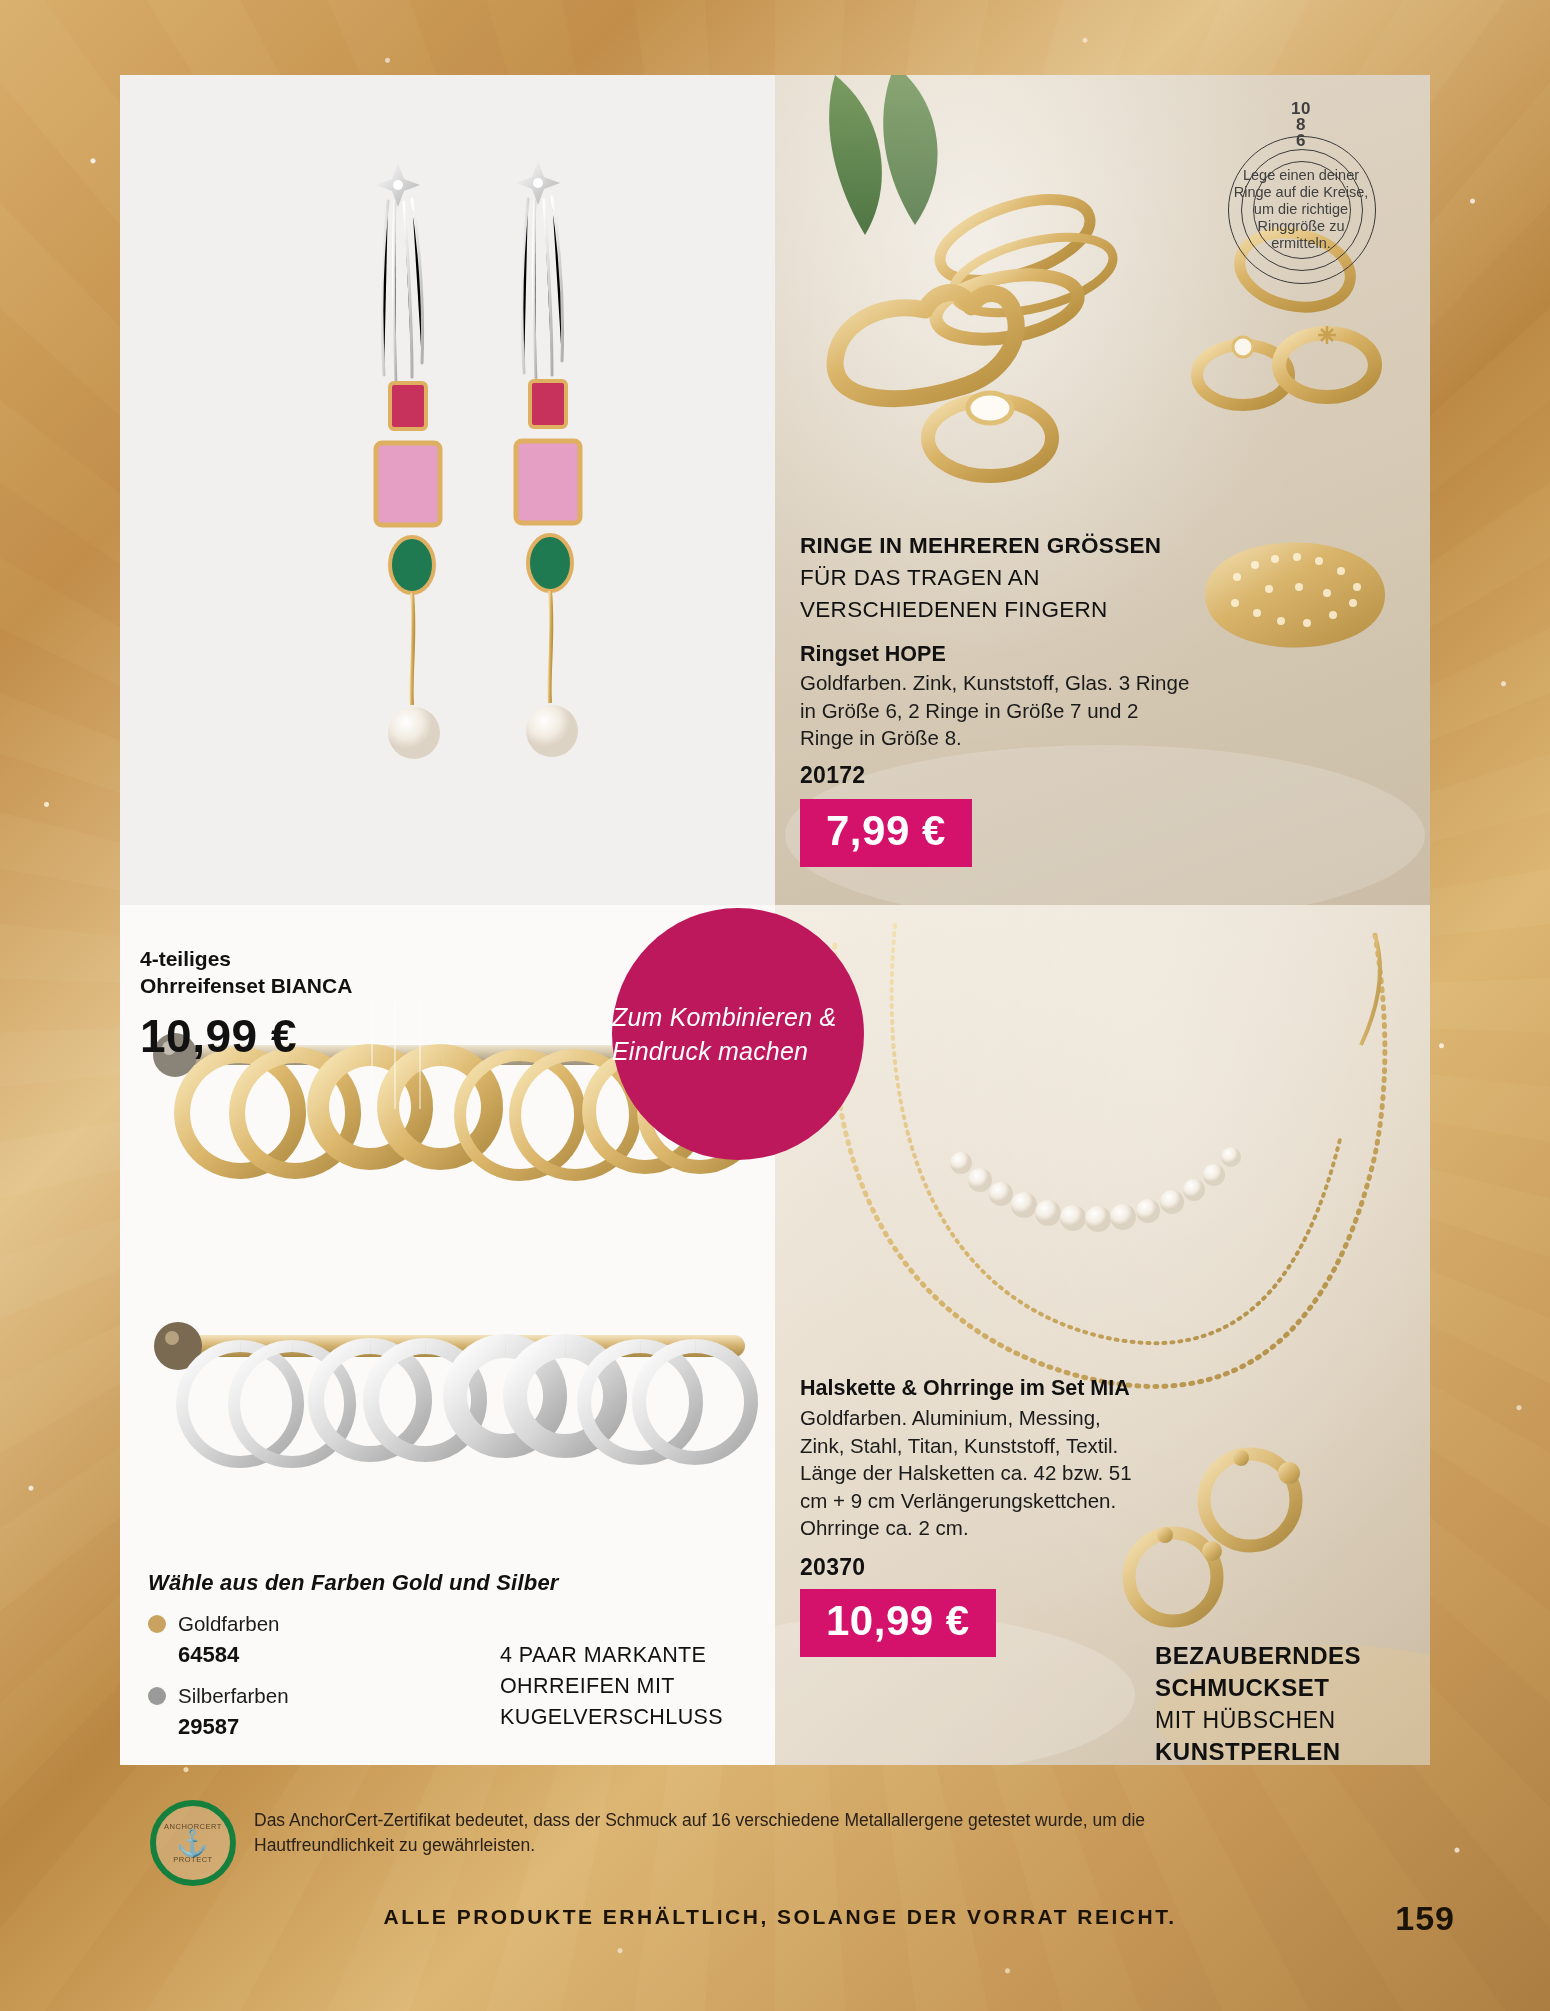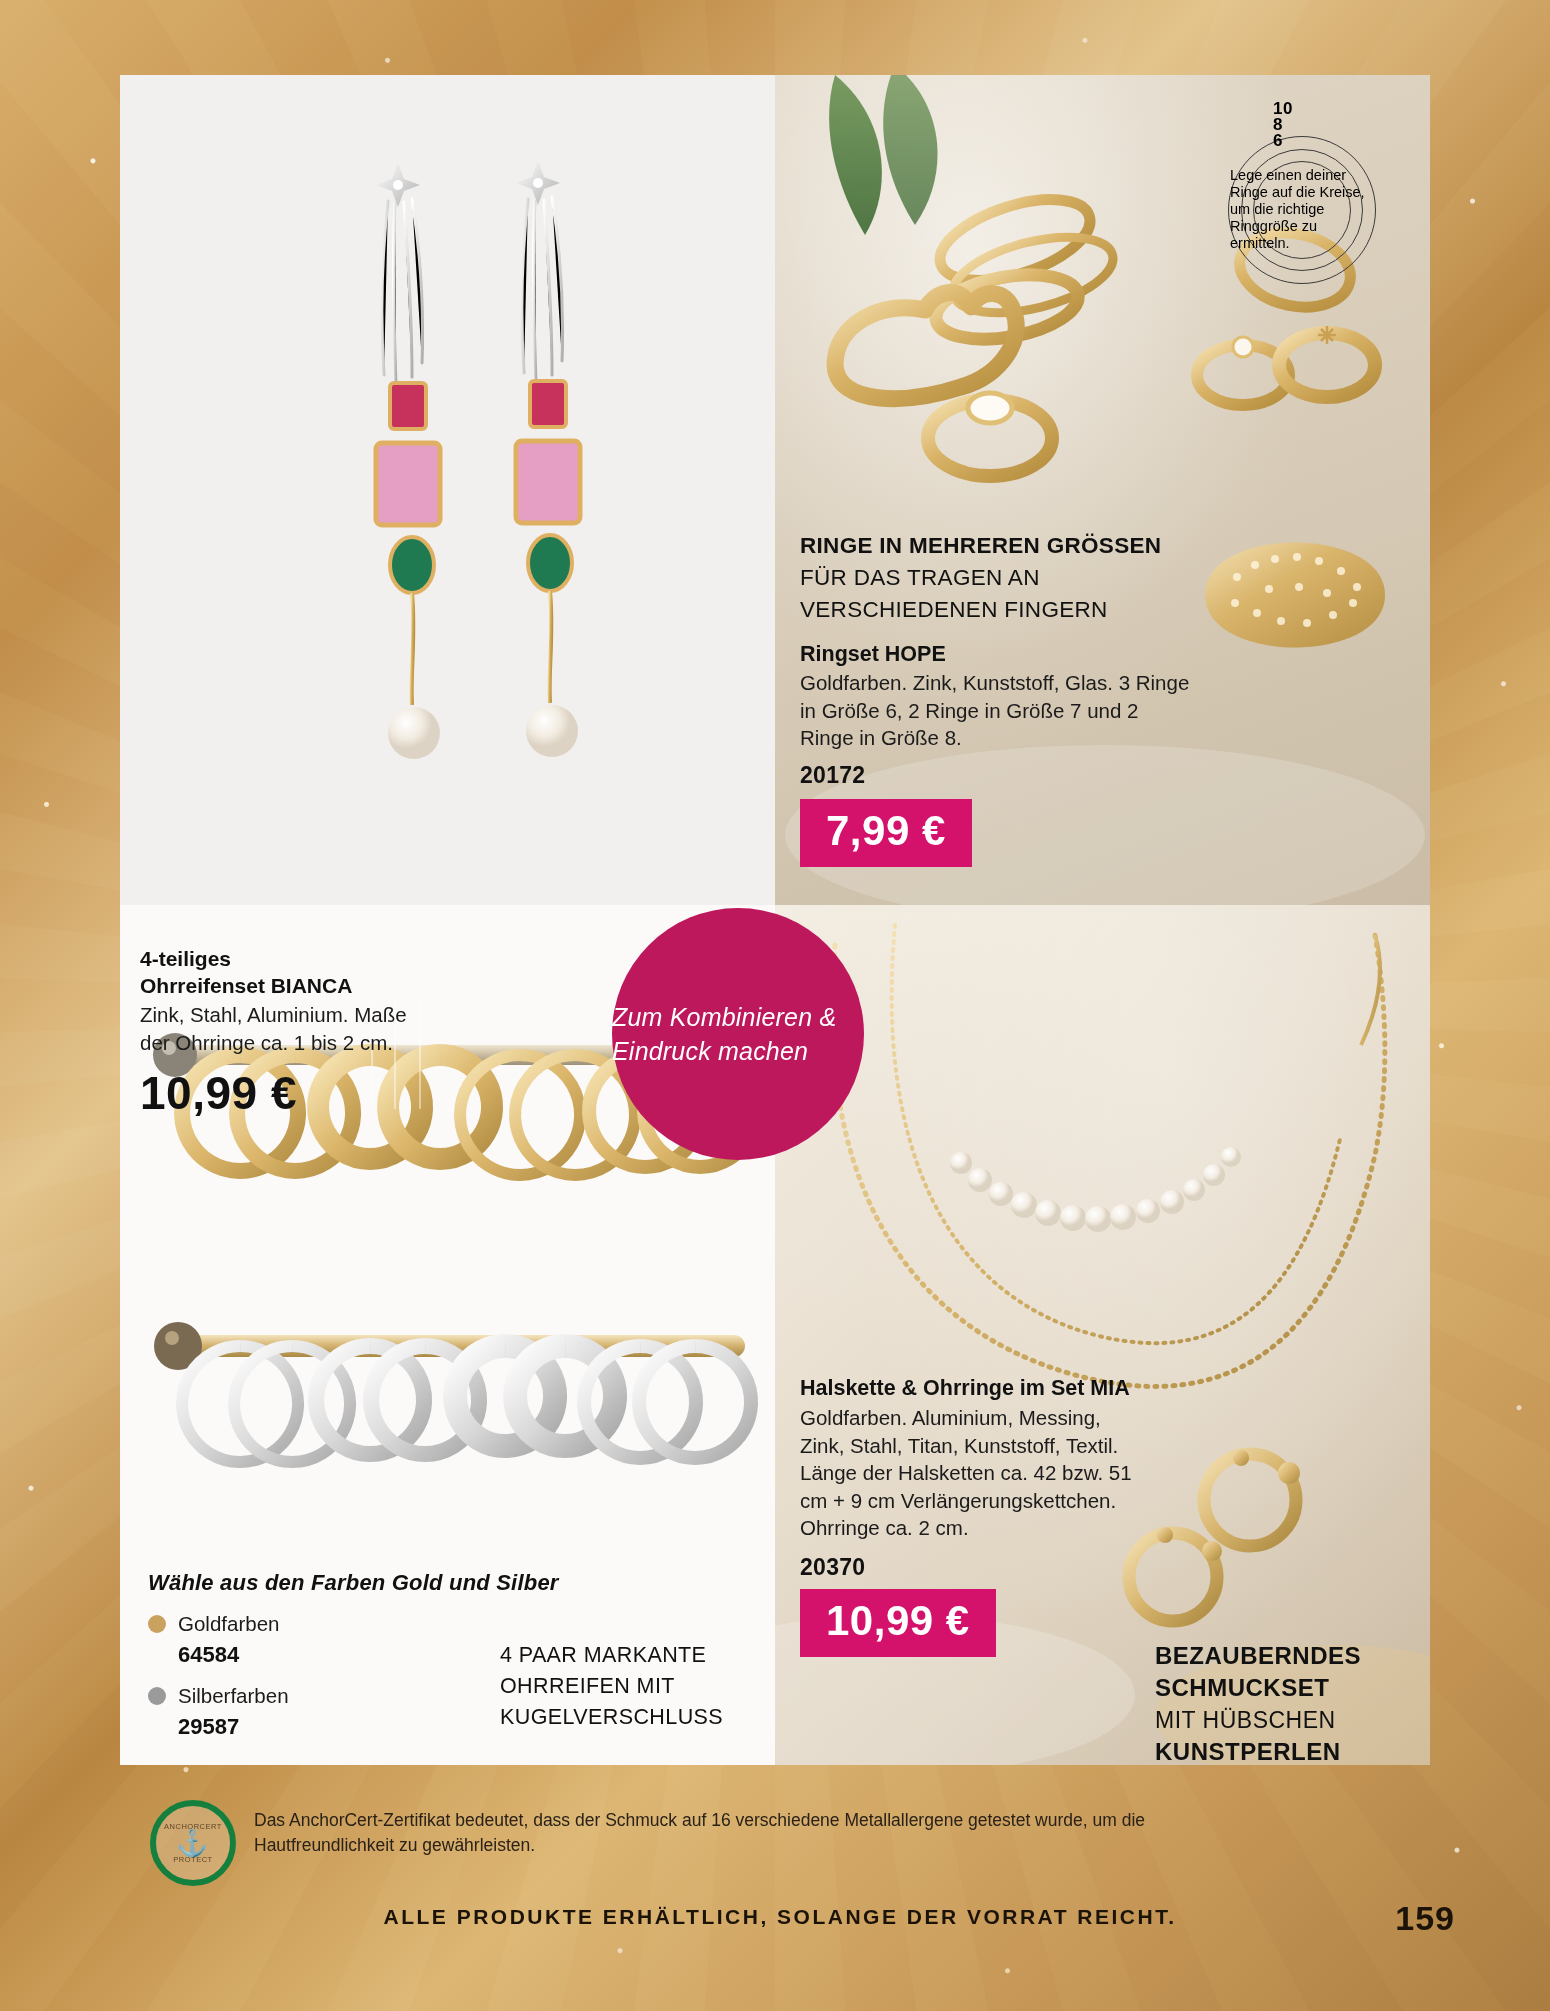--- a/index.html
+++ b/index.html
@@ -126,8 +126,8 @@
 
   
   #ringsize{
-    position:absolute;left:1205px;top:95px;width:190px;height:200px;color:#000000;
-    font-size:14.5px;line-height:17px;
+    position:absolute;left:1205px;top:95px;width:190px;height:200px;color:#404040;
+    text-align:center;font-size:14.5px;line-height:17px;
   }
   #ringsize .c{position:absolute;border:1.6px solid #3a3a3a;border-radius:50%;}
   #ringsize .c1{width:96px;height:96px;left:48px;top:66px;}

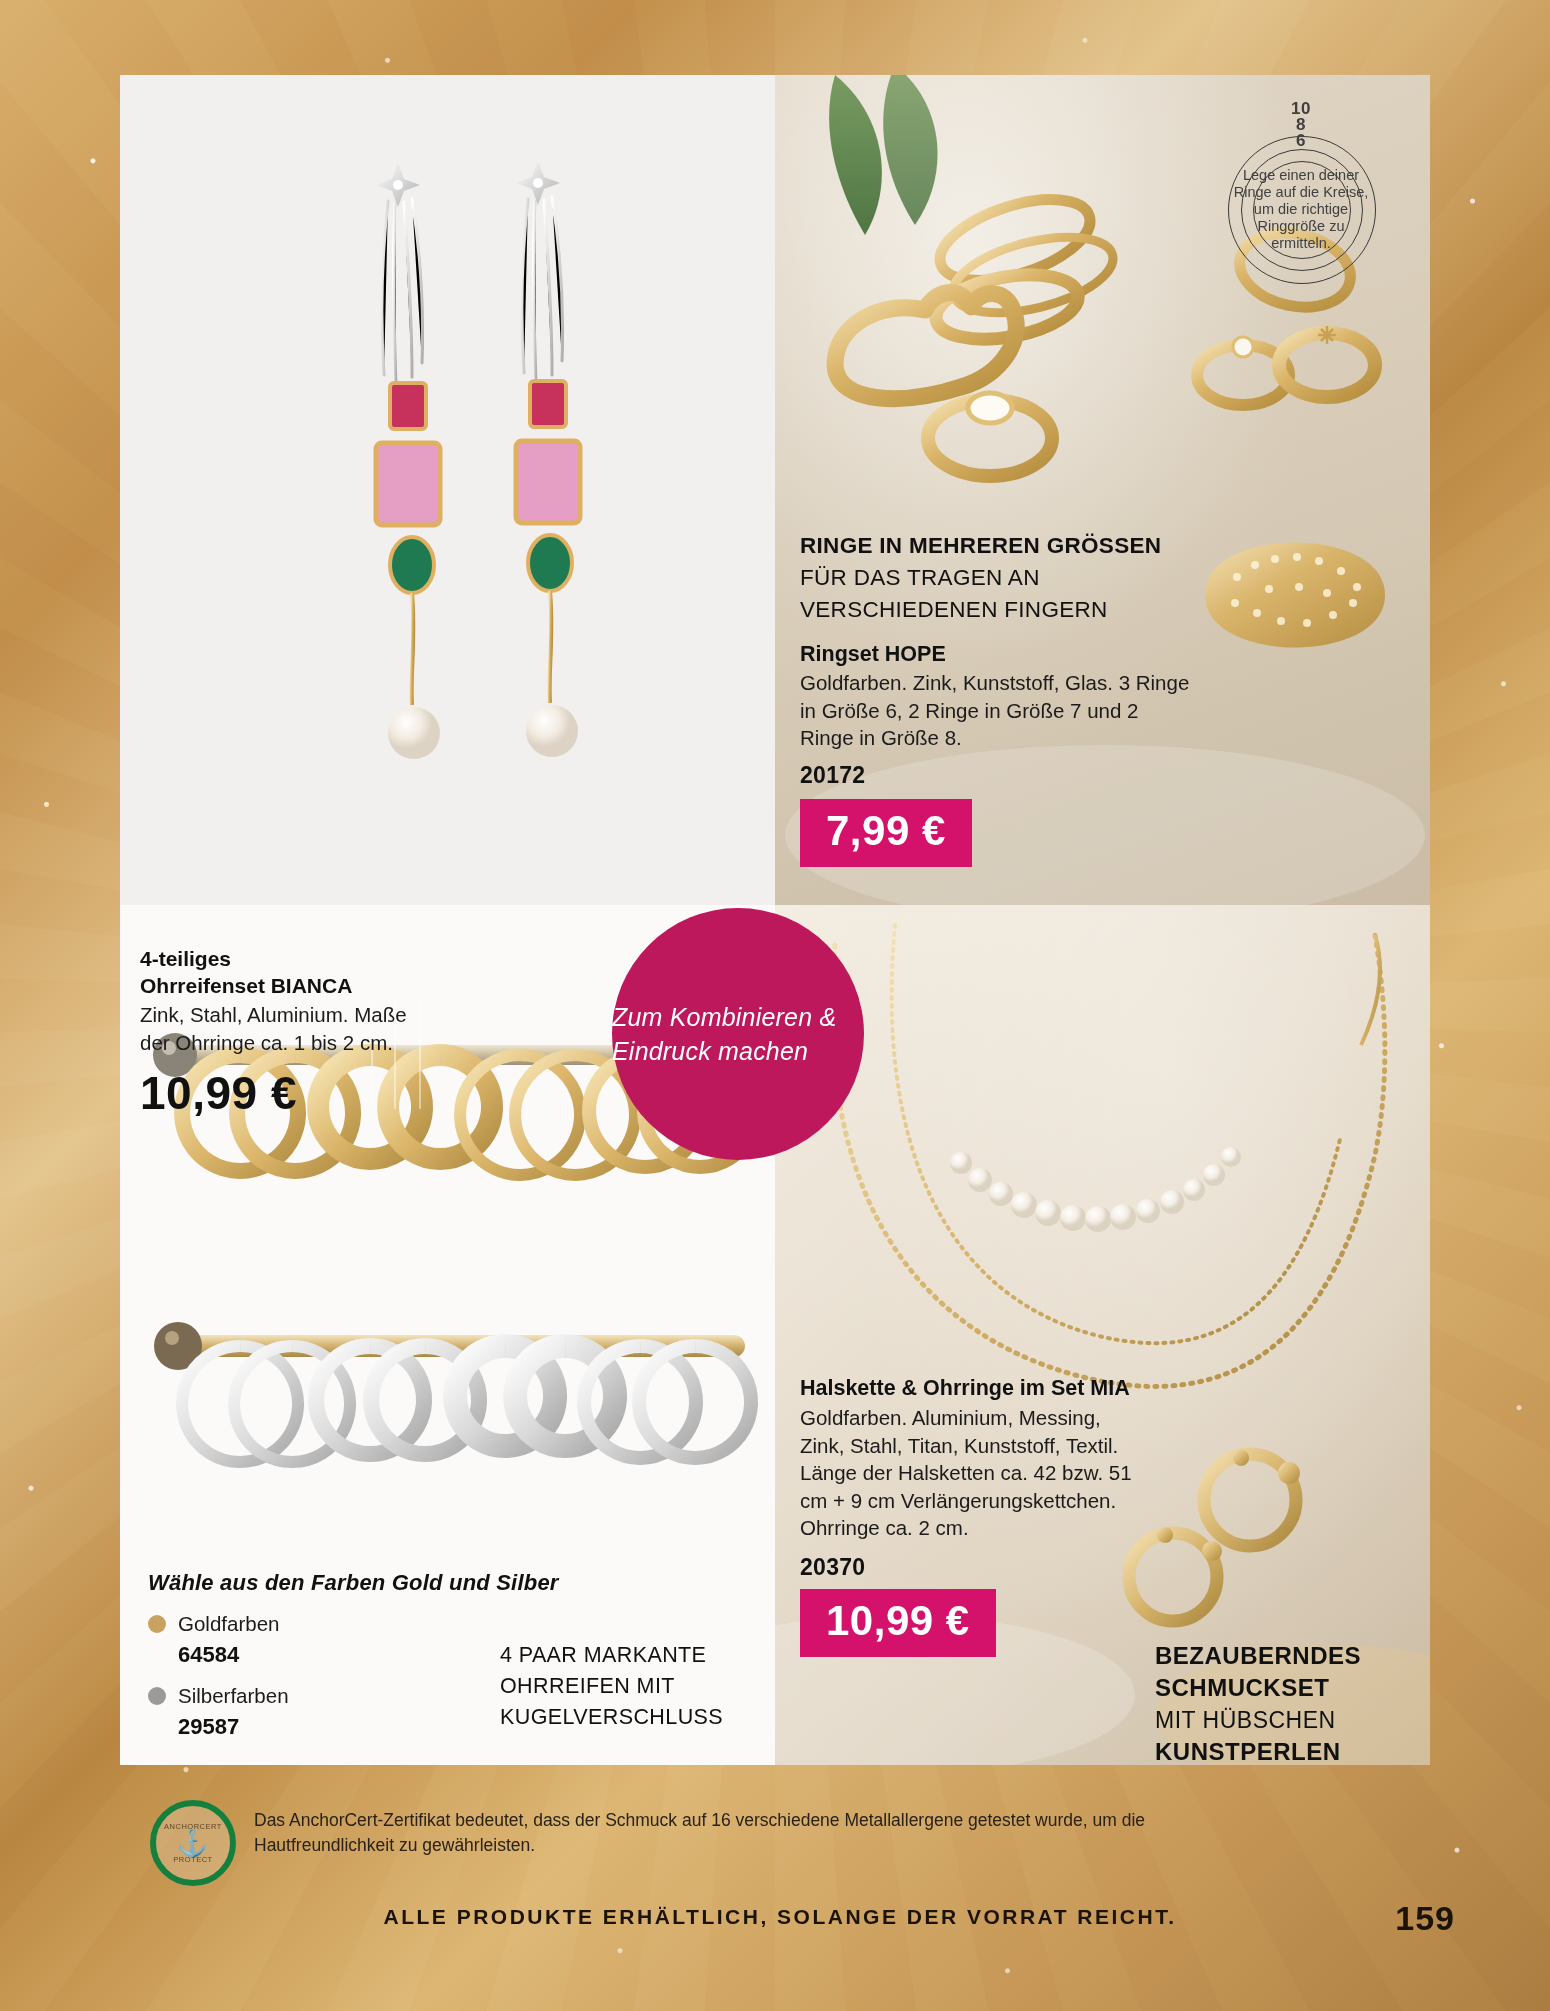--- a/index.html
+++ b/index.html
@@ -419,7 +419,6 @@
   <div id="bianca-block">
     <div class="nm">4-teiliges</div>
     <div class="nm">Ohrreifenset BIANCA</div>
-    <div class="bd">Zink, Stahl, Aluminium. Maße der Ohrringe ca. 1 bis 2 cm.</div>
     <div class="price-plain">10,99 €</div>
   </div>
 

